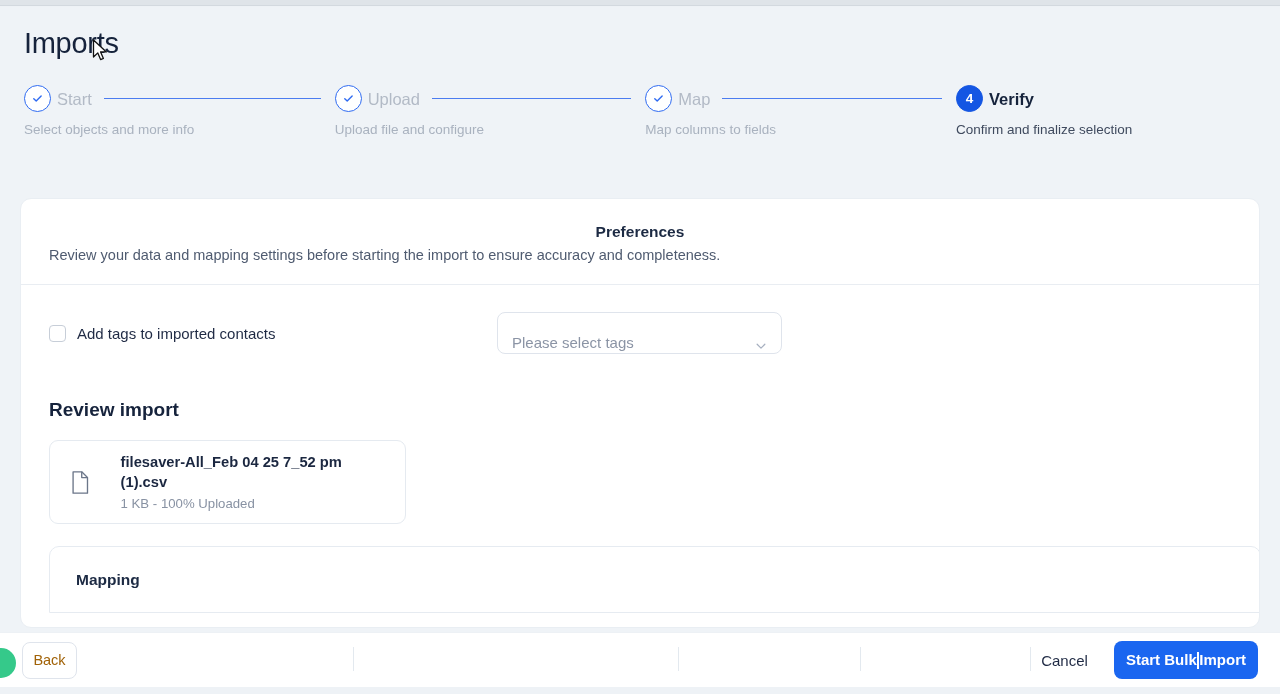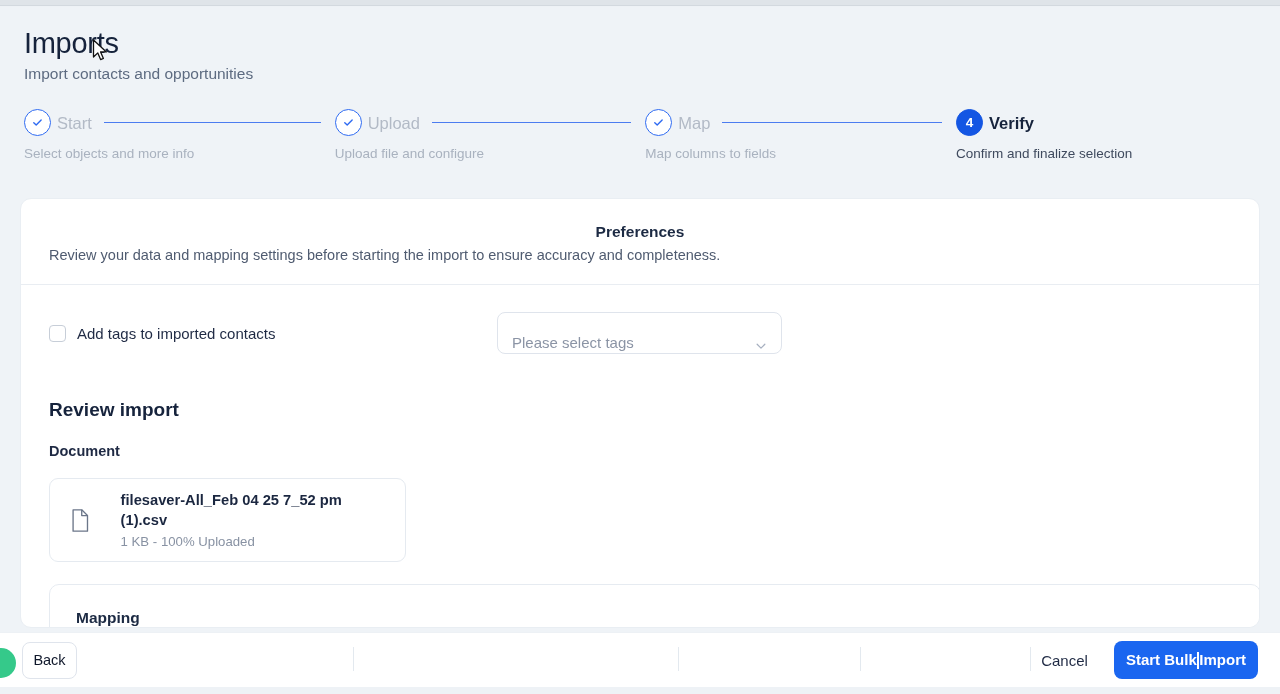--- a/index.html
+++ b/index.html
@@ -374,7 +374,6 @@
 
   <div class="page-header">
     <div class="page-title">Imports</div>
-    <div class="page-subtitle">Import contacts and opportunities</div>
   </div>
 
   <div class="stepper">

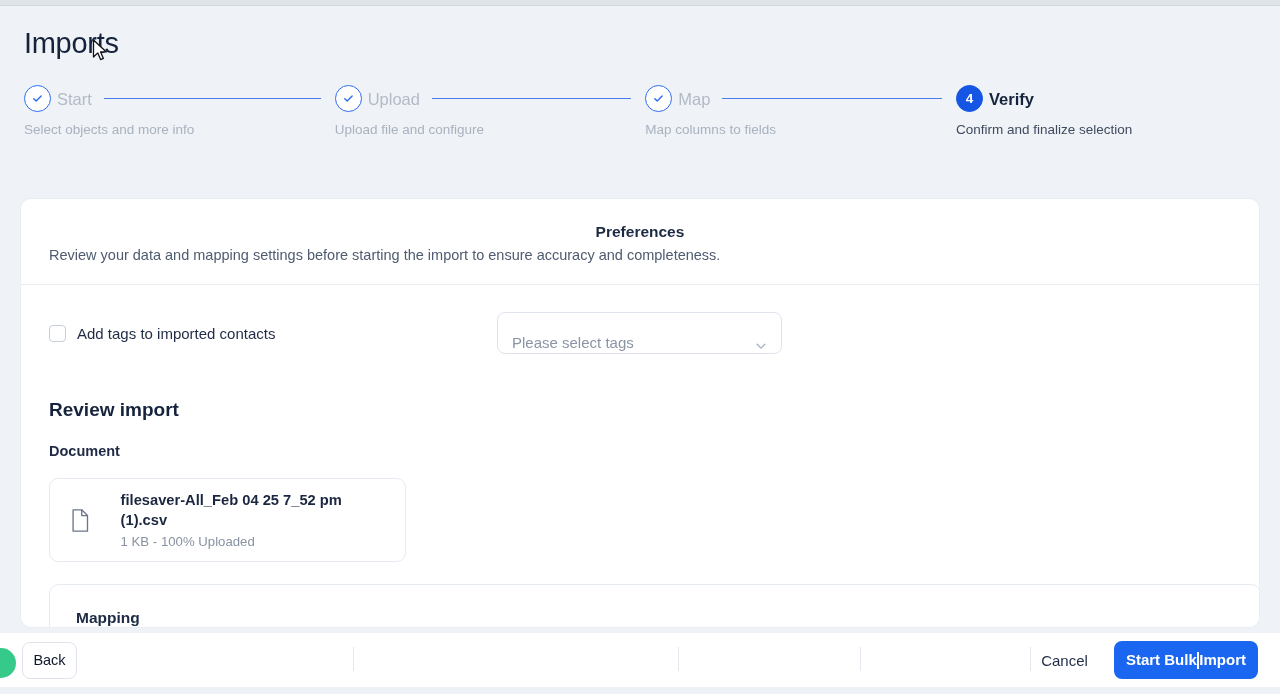--- a/index.html
+++ b/index.html
@@ -455,7 +455,6 @@
       </div>
 
       <div class="review-title">Review import</div>
-      <div class="review-sub">Document</div>
 
       <div class="file-card">
         <svg width="21" height="25" viewBox="0 0 20 24">

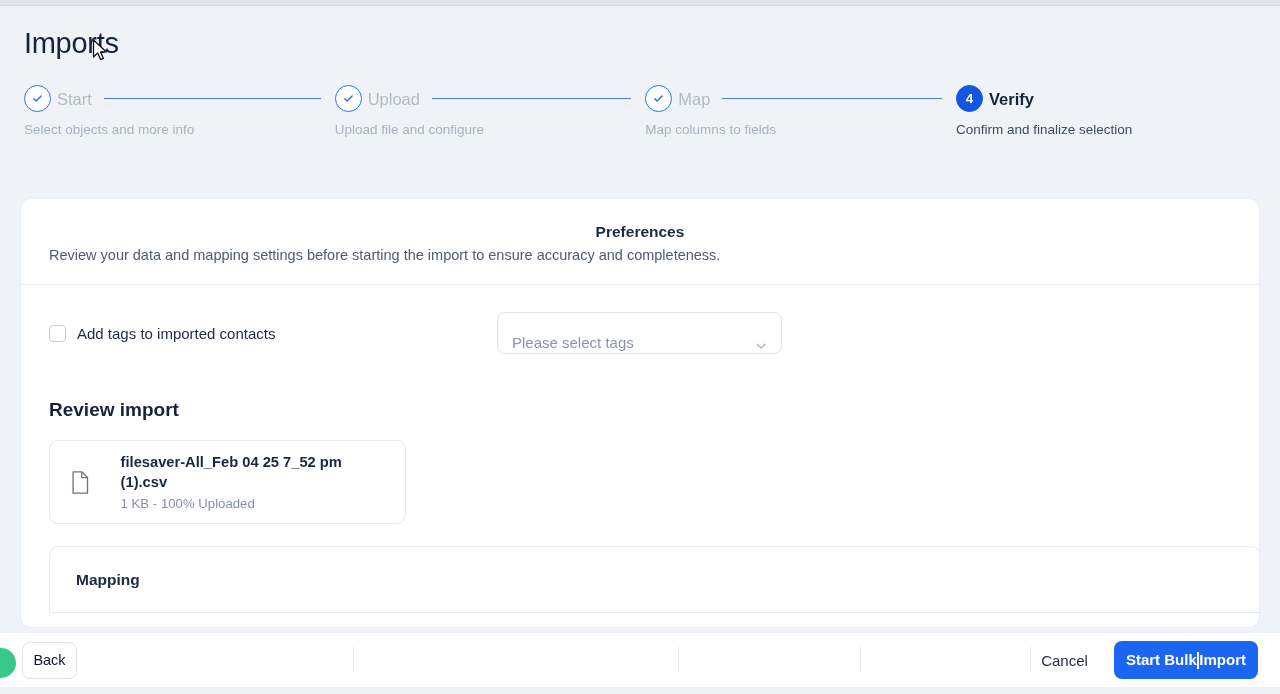--- a/index.html
+++ b/index.html
@@ -300,7 +300,7 @@
     border-radius: 8px;
     background: #ffffff;
     font-size: 14.5px;
-    color: #0f172a;
+    color: #a16207;
     line-height: 20px;
   }
 

